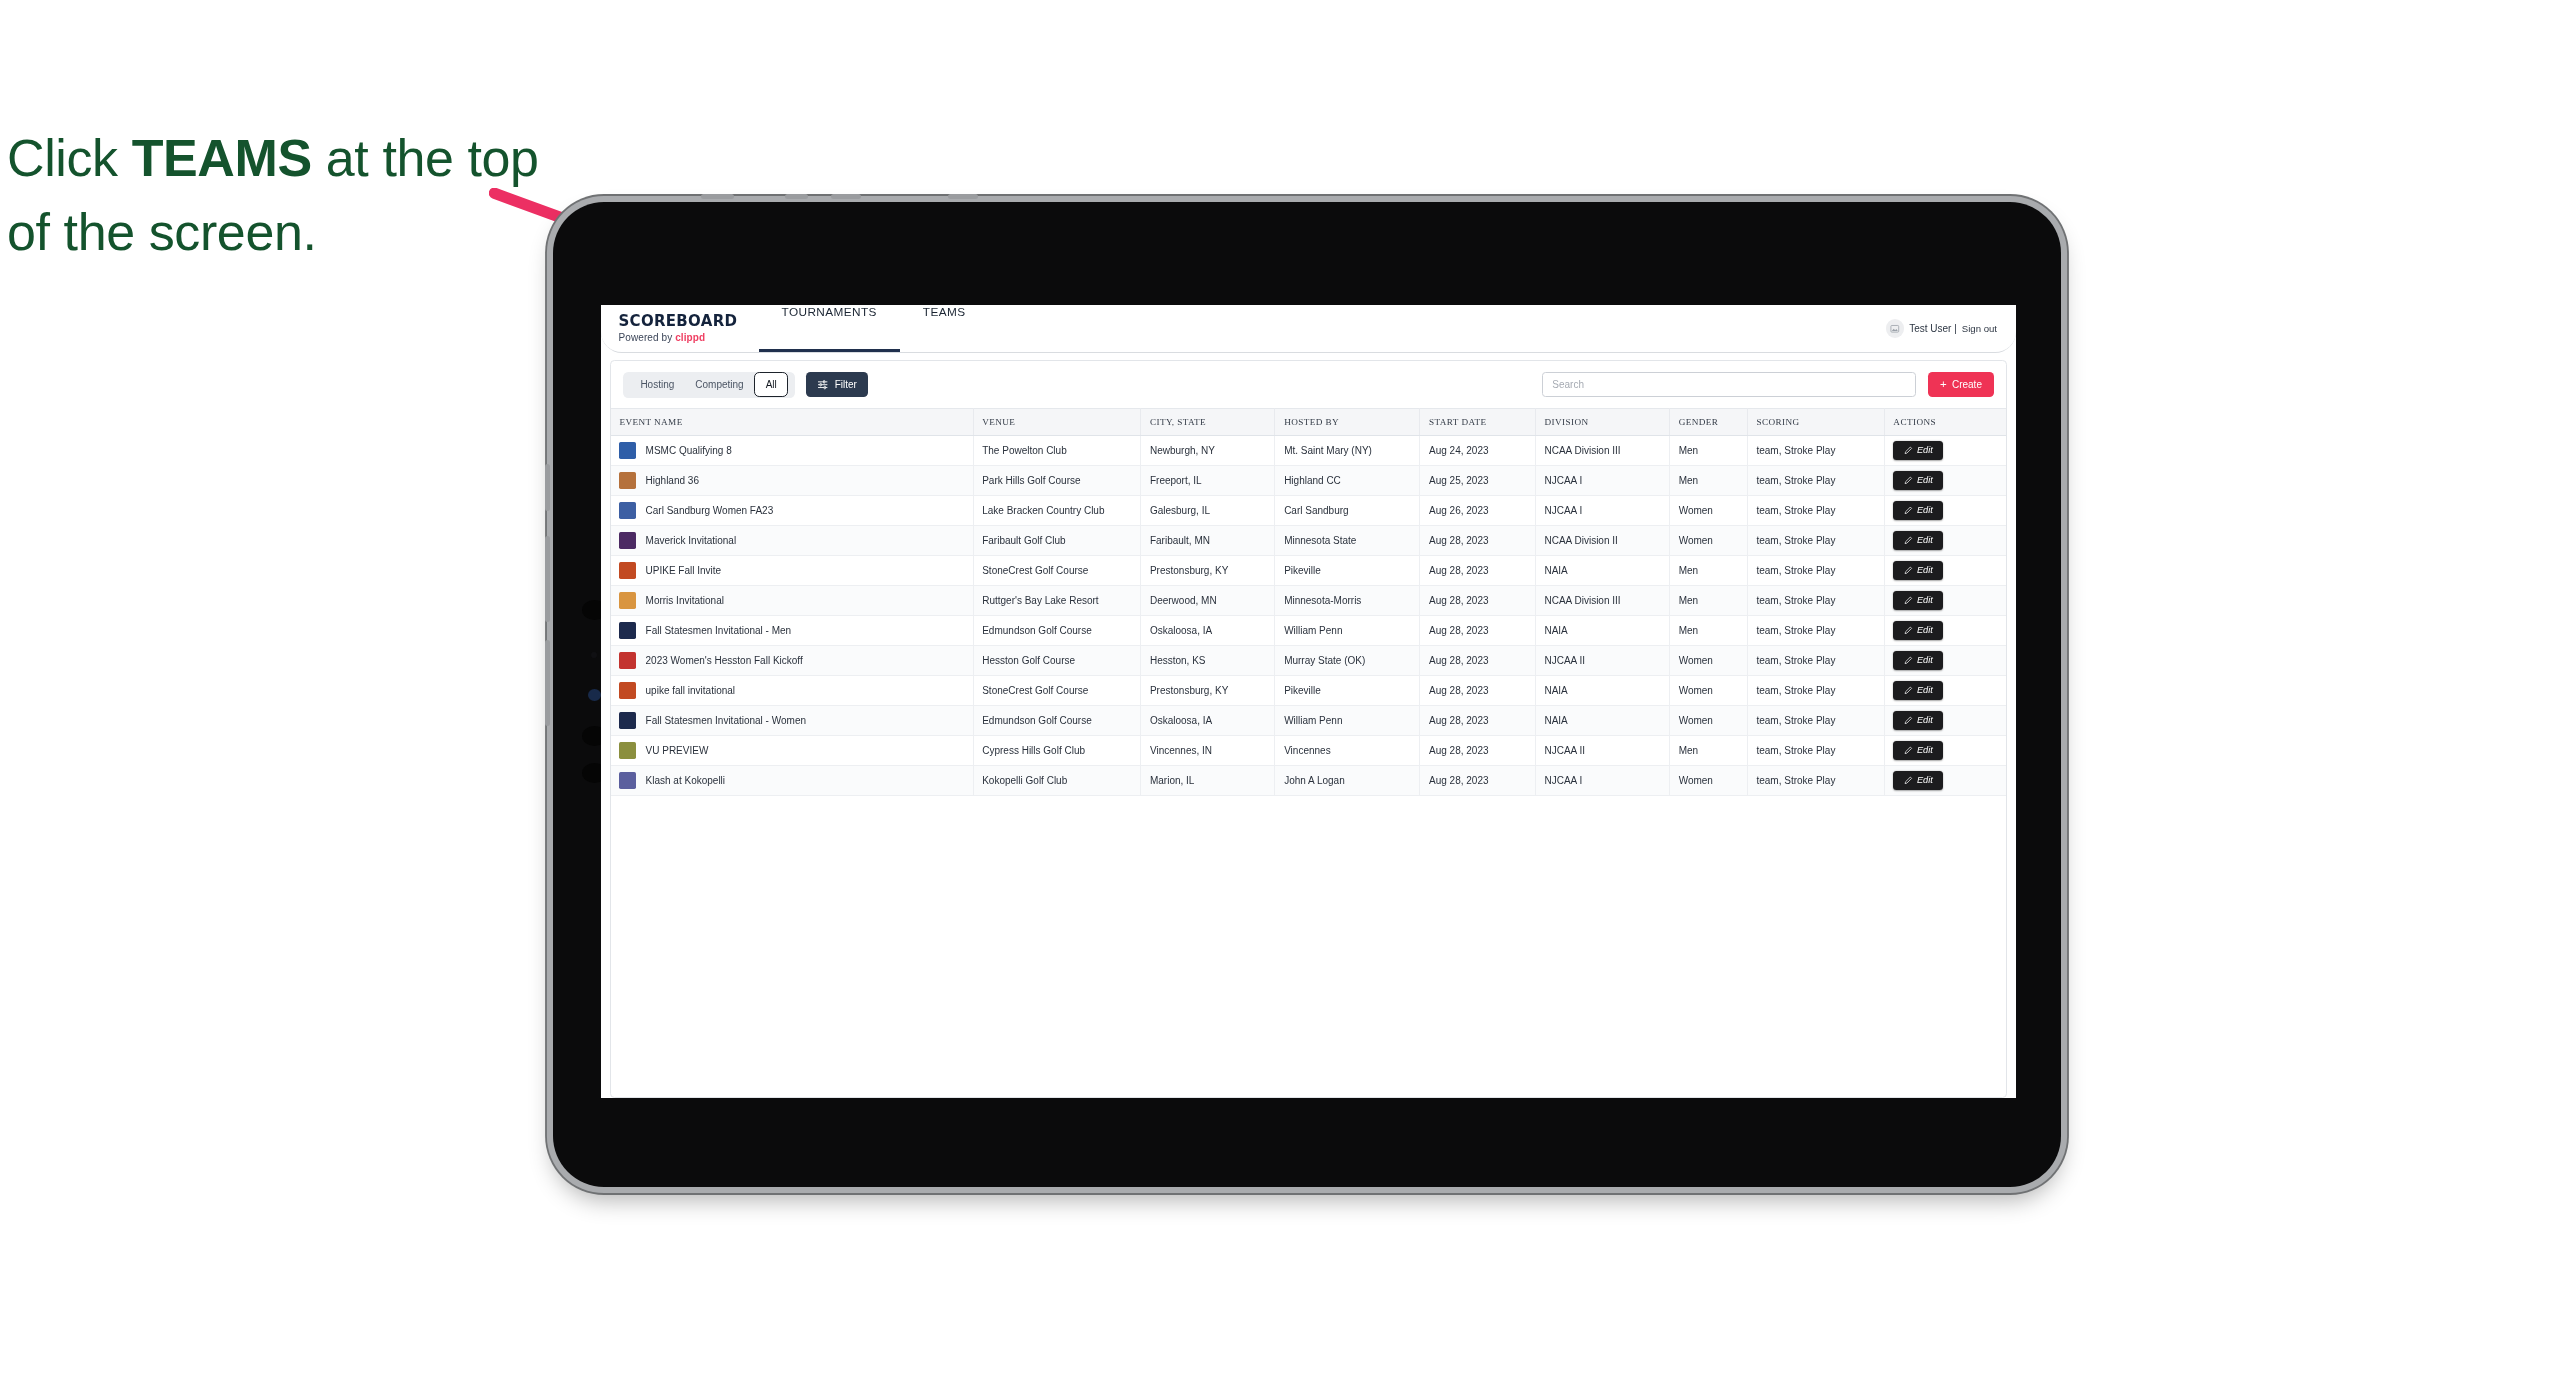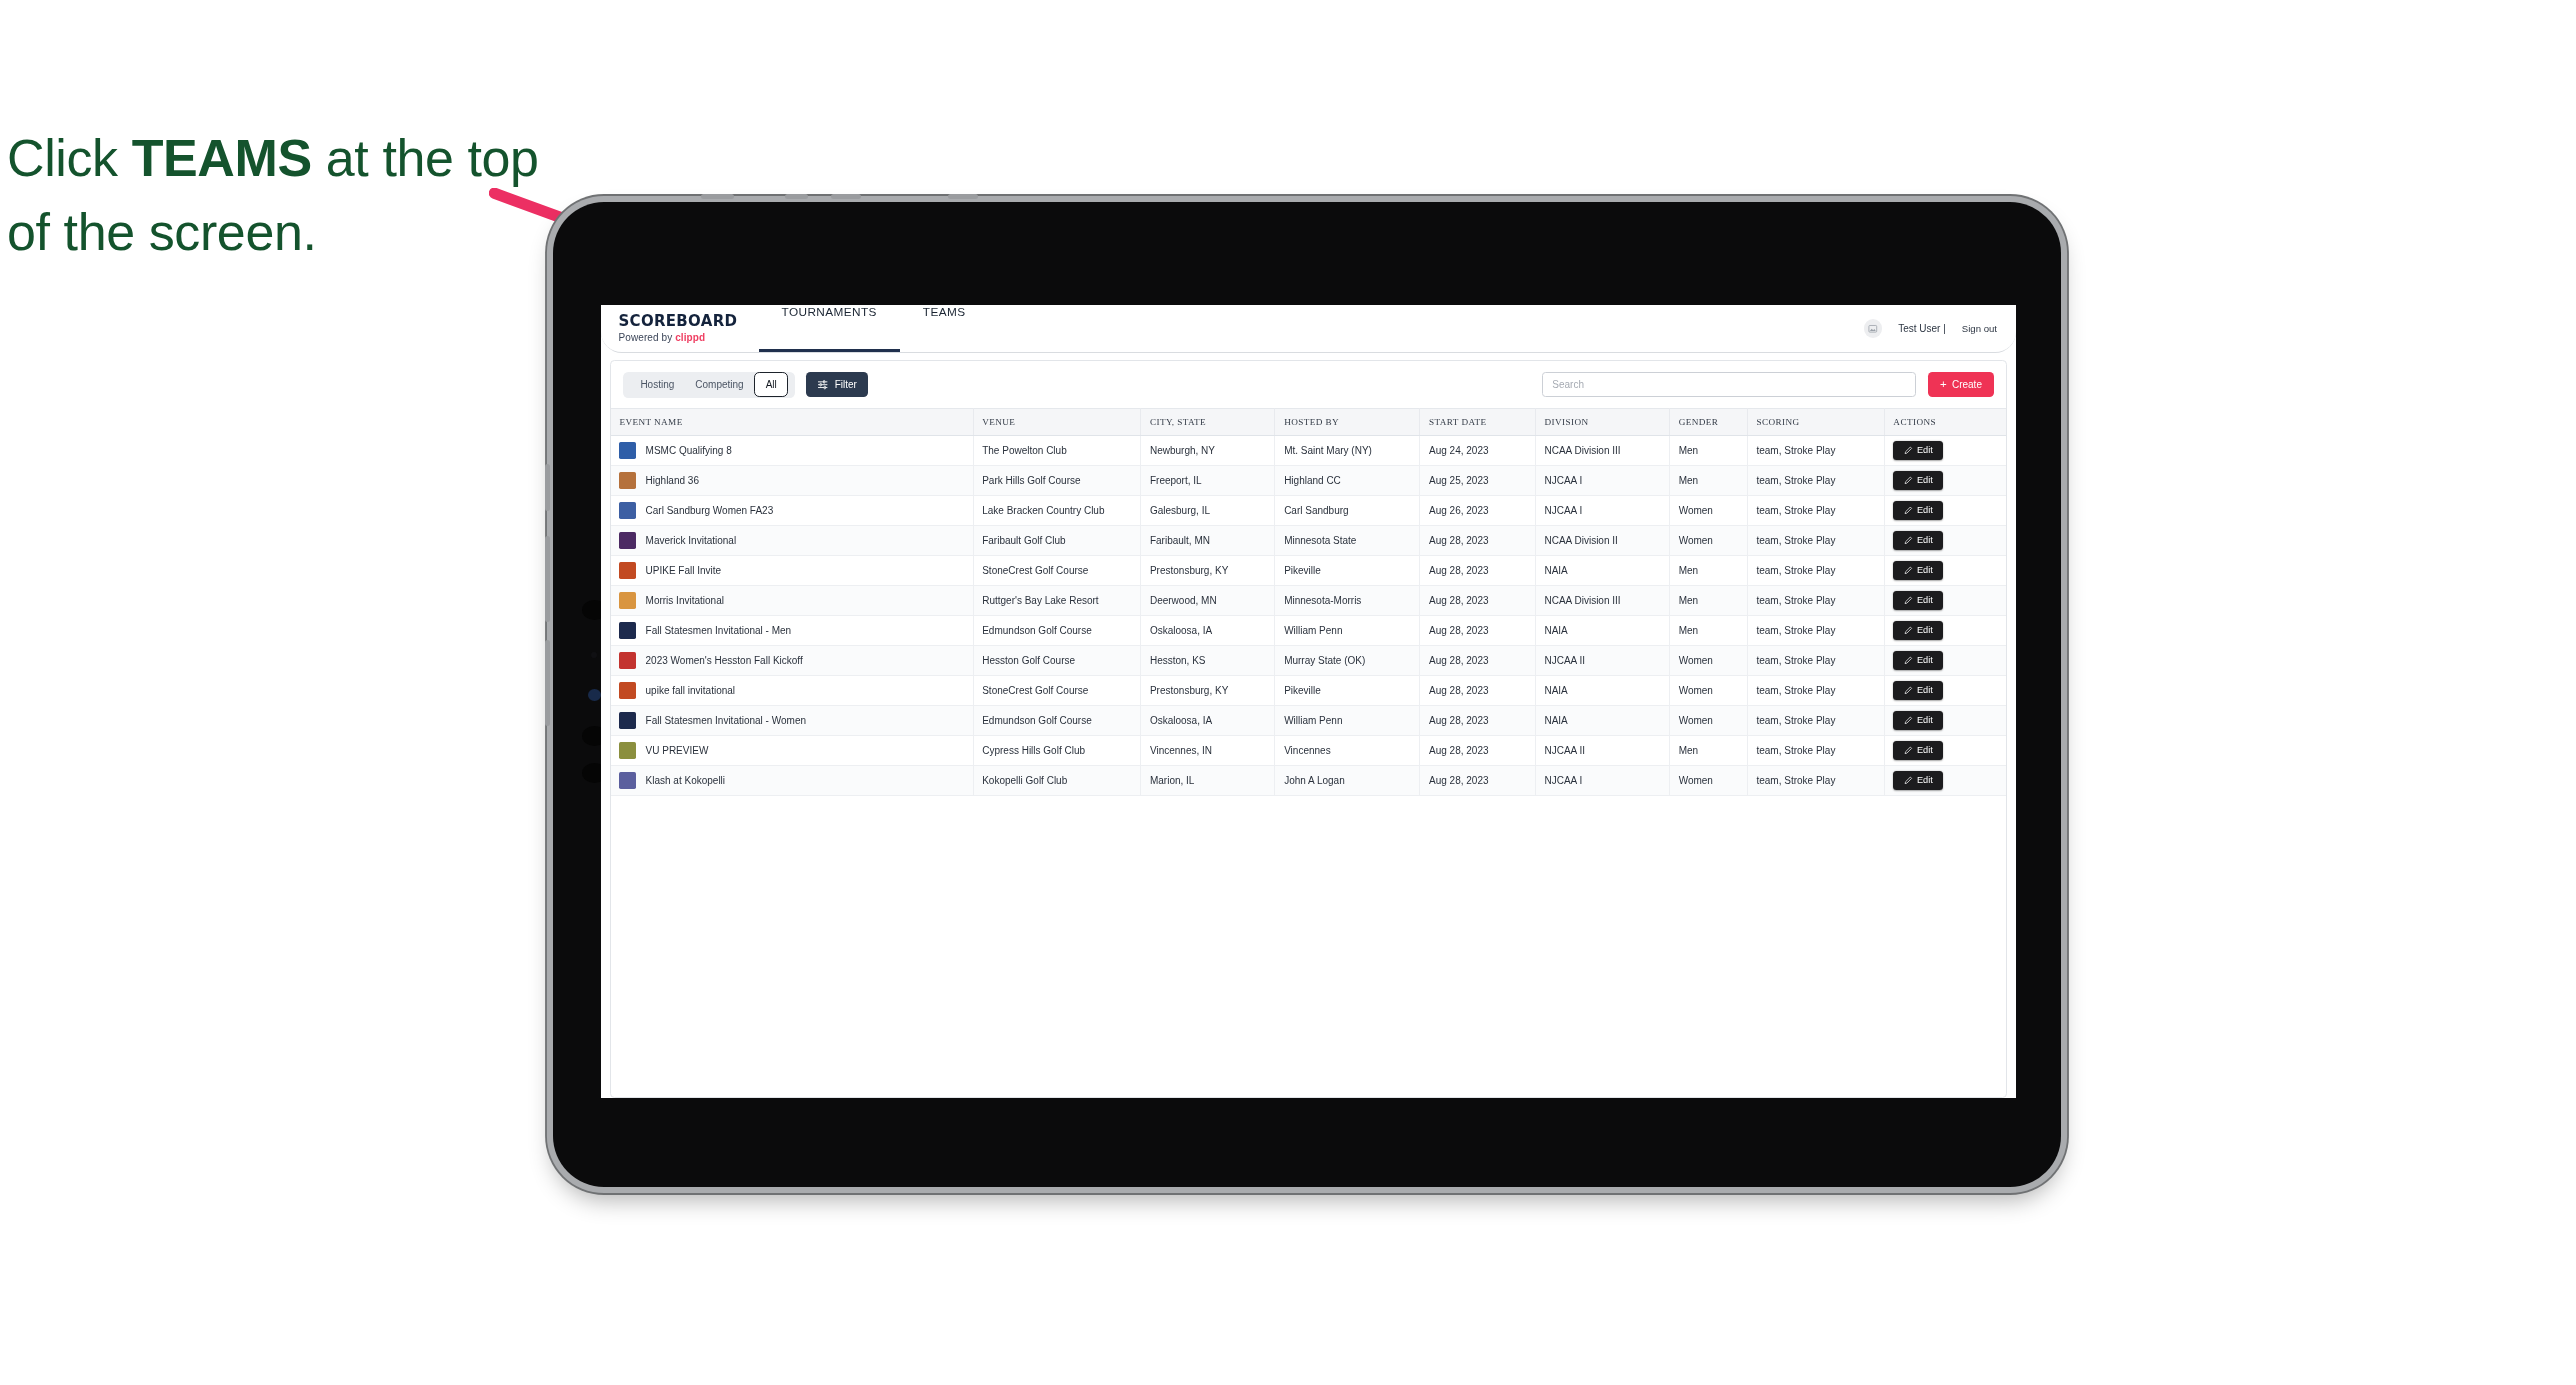--- a/index.html
+++ b/index.html
@@ -158,7 +158,7 @@
     margin-left: auto;
     display: flex;
     align-items: center;
-    gap: 16px;
+    gap: 5px;
     padding-right: 19px;
     font-size: 10px;
     color: #2d3643;

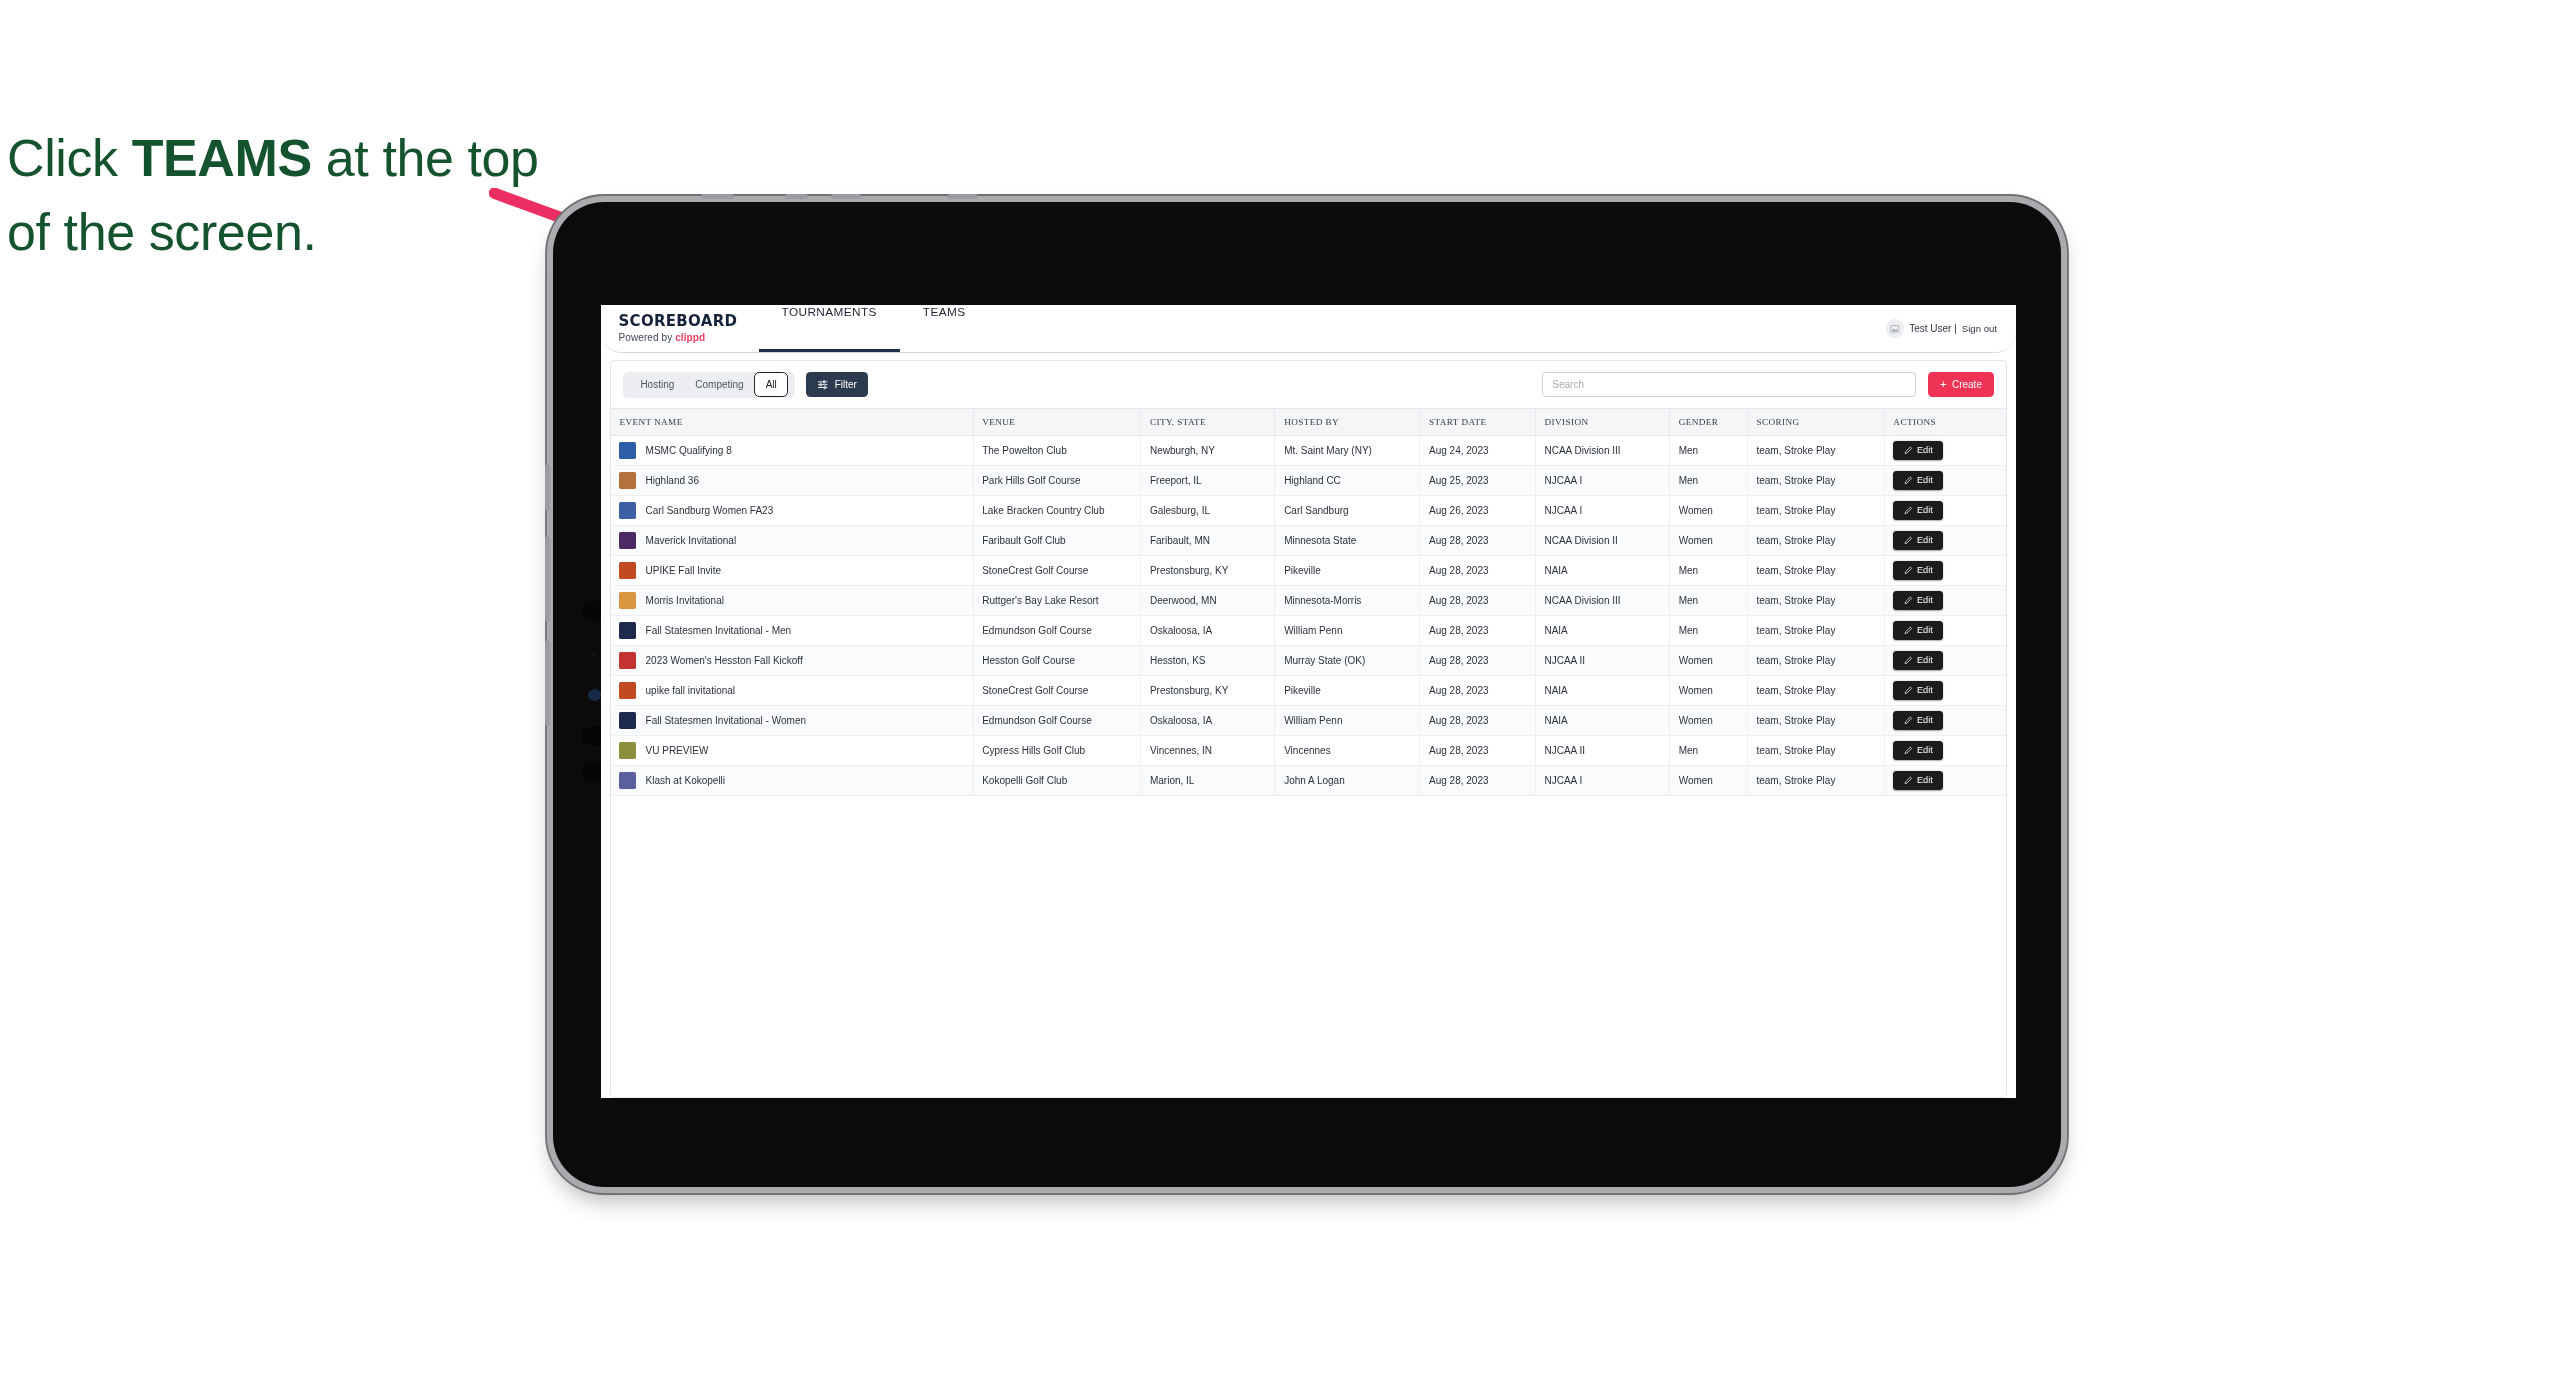--- a/index.html
+++ b/index.html
@@ -312,6 +312,7 @@
     padding: 4.4px 10.5px;
     cursor: pointer;
     box-shadow: 0 0.9px 1.7px rgba(0,0,0,0.35);
+    font-style: italic;
   }
   .pencil { width: 8.7px; height: 8.7px; }
 

